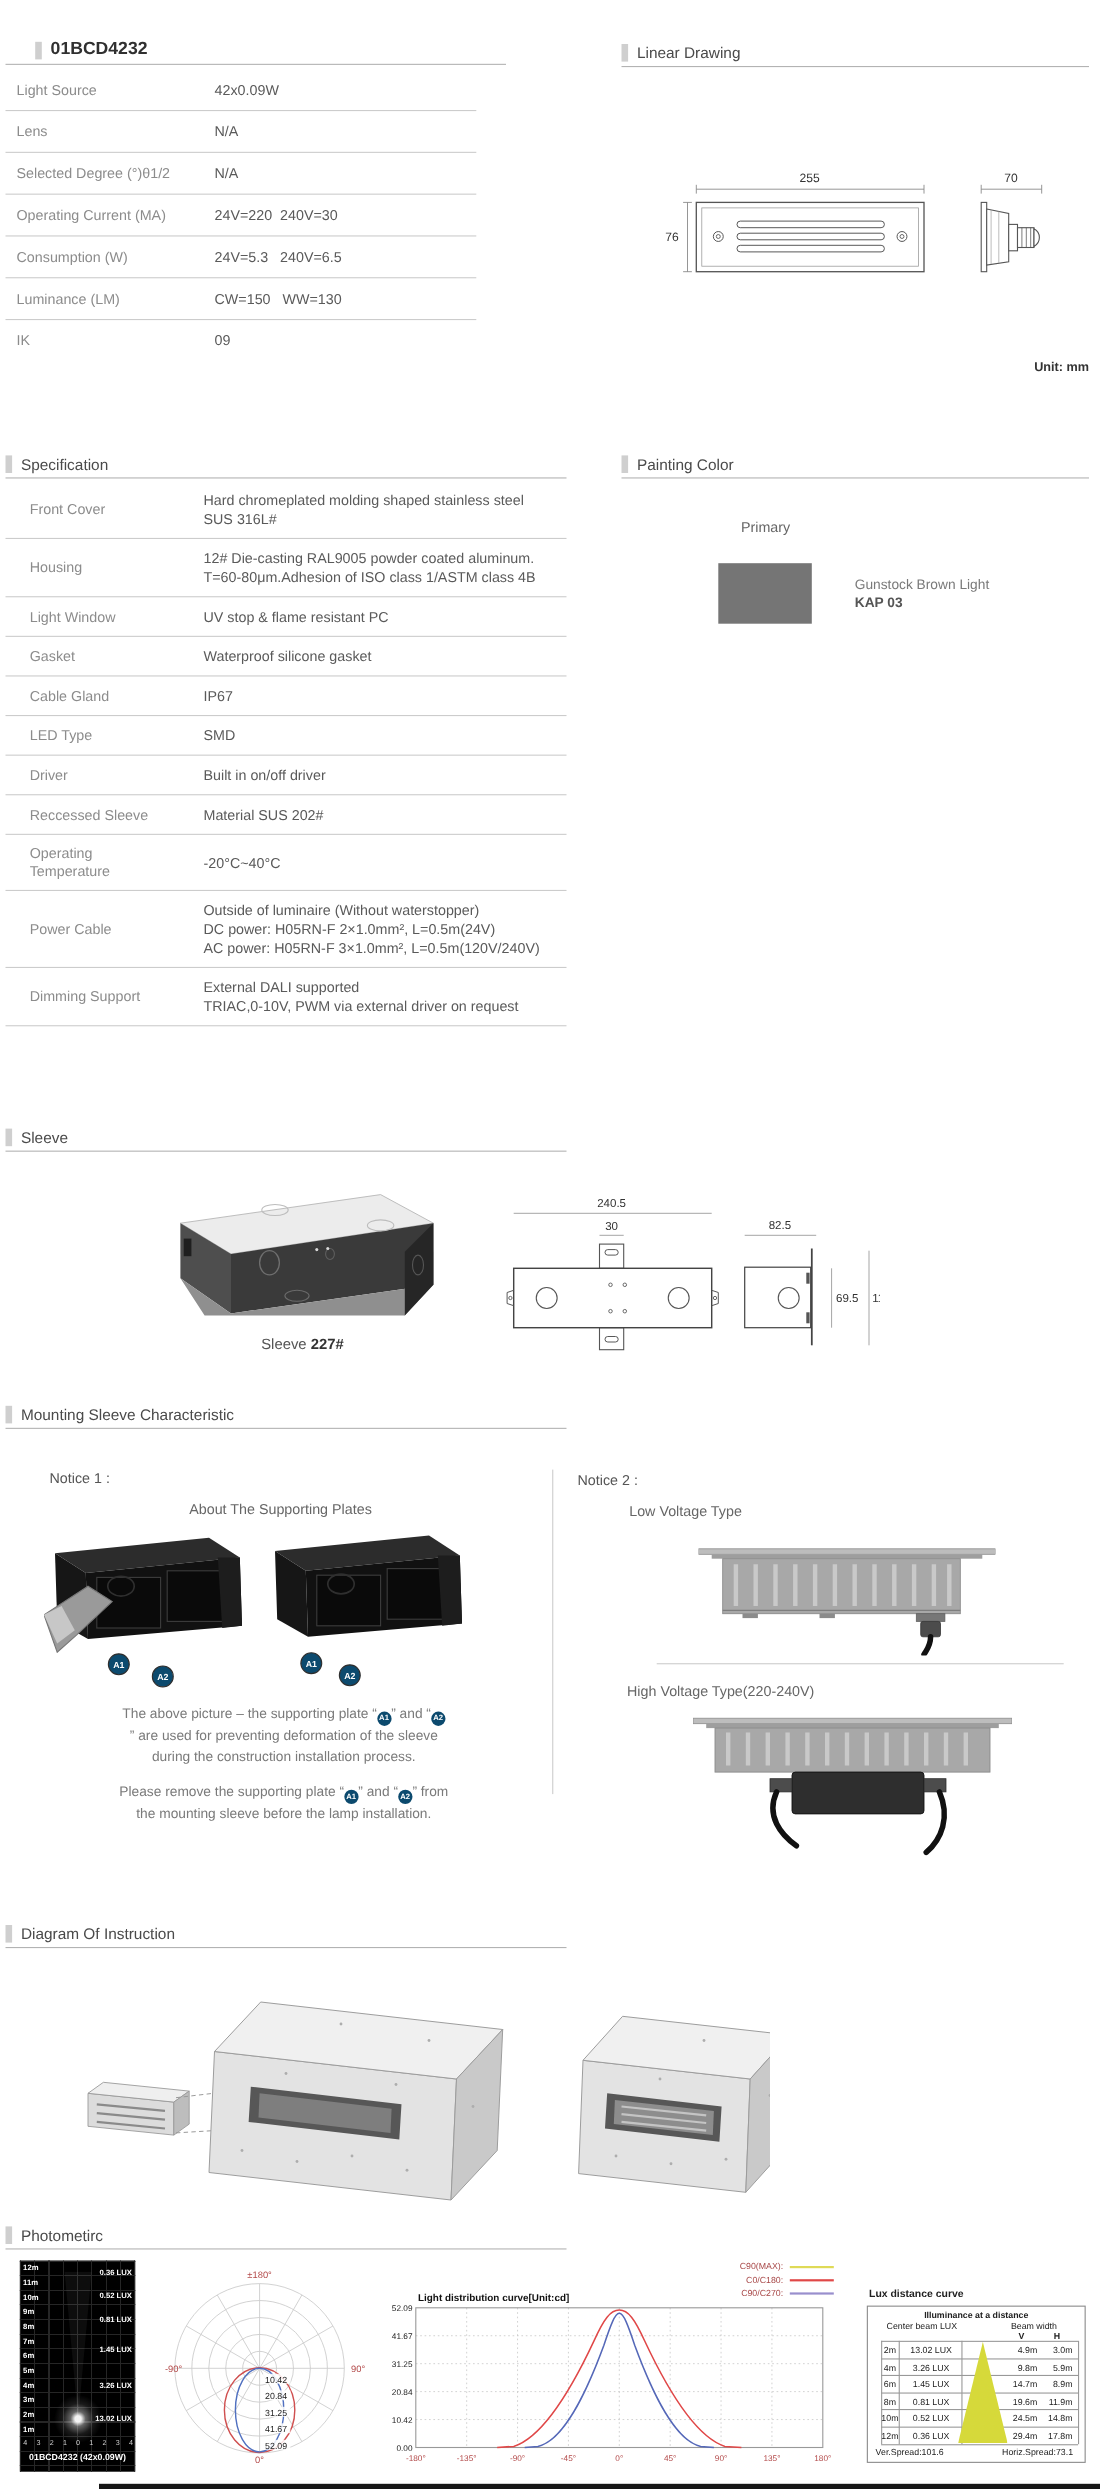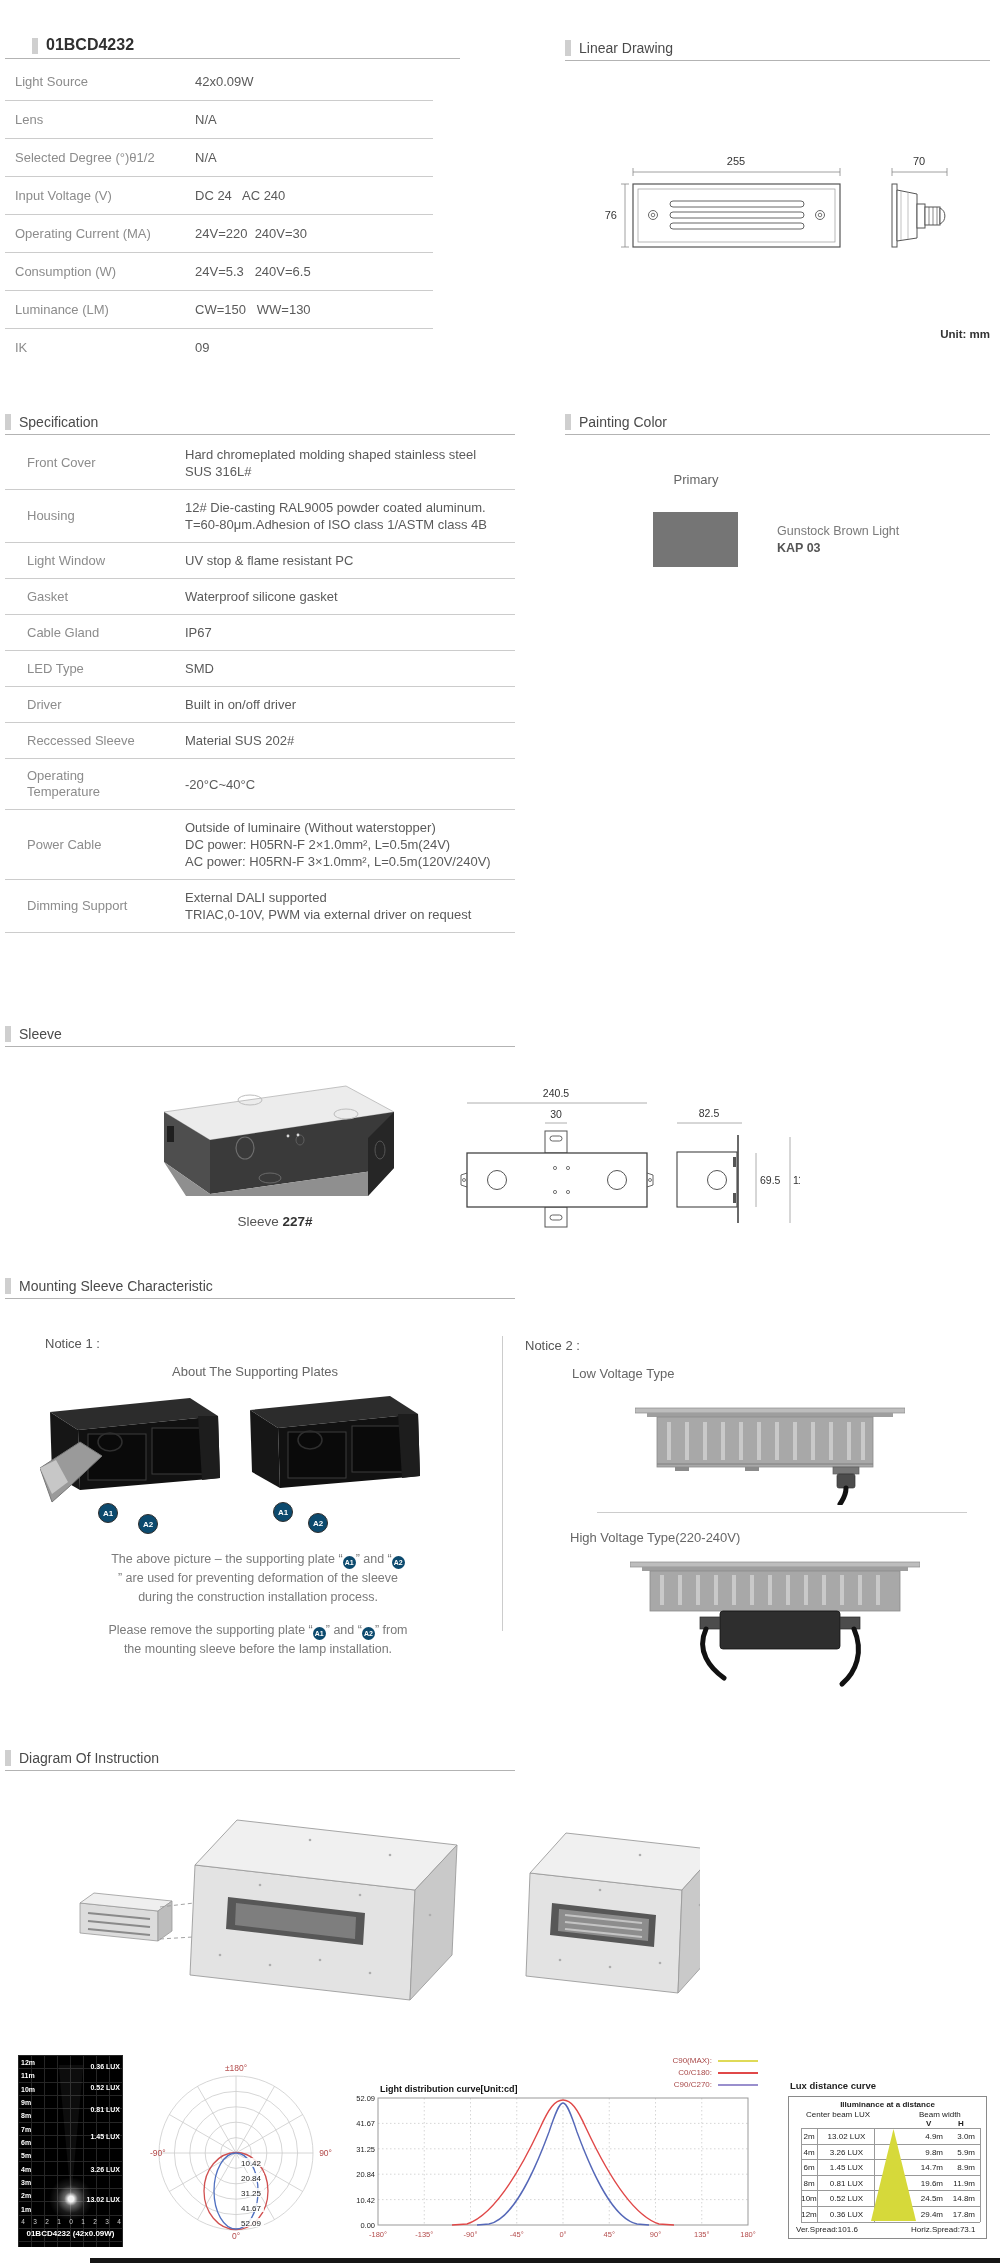--- a/index.html
+++ b/index.html
@@ -83,10 +83,6 @@
         <span class="pval">N/A</span>
       </div>
     <div class="prow">
-        <span class="plabel">Input Voltage (V)</span>
-        <span class="pval">DC 24   AC 240</span>
-      </div>
-    <div class="prow">
         <span class="plabel">Operating Current (MA)</span>
         <span class="pval">24V=220  240V=30</span>
       </div>

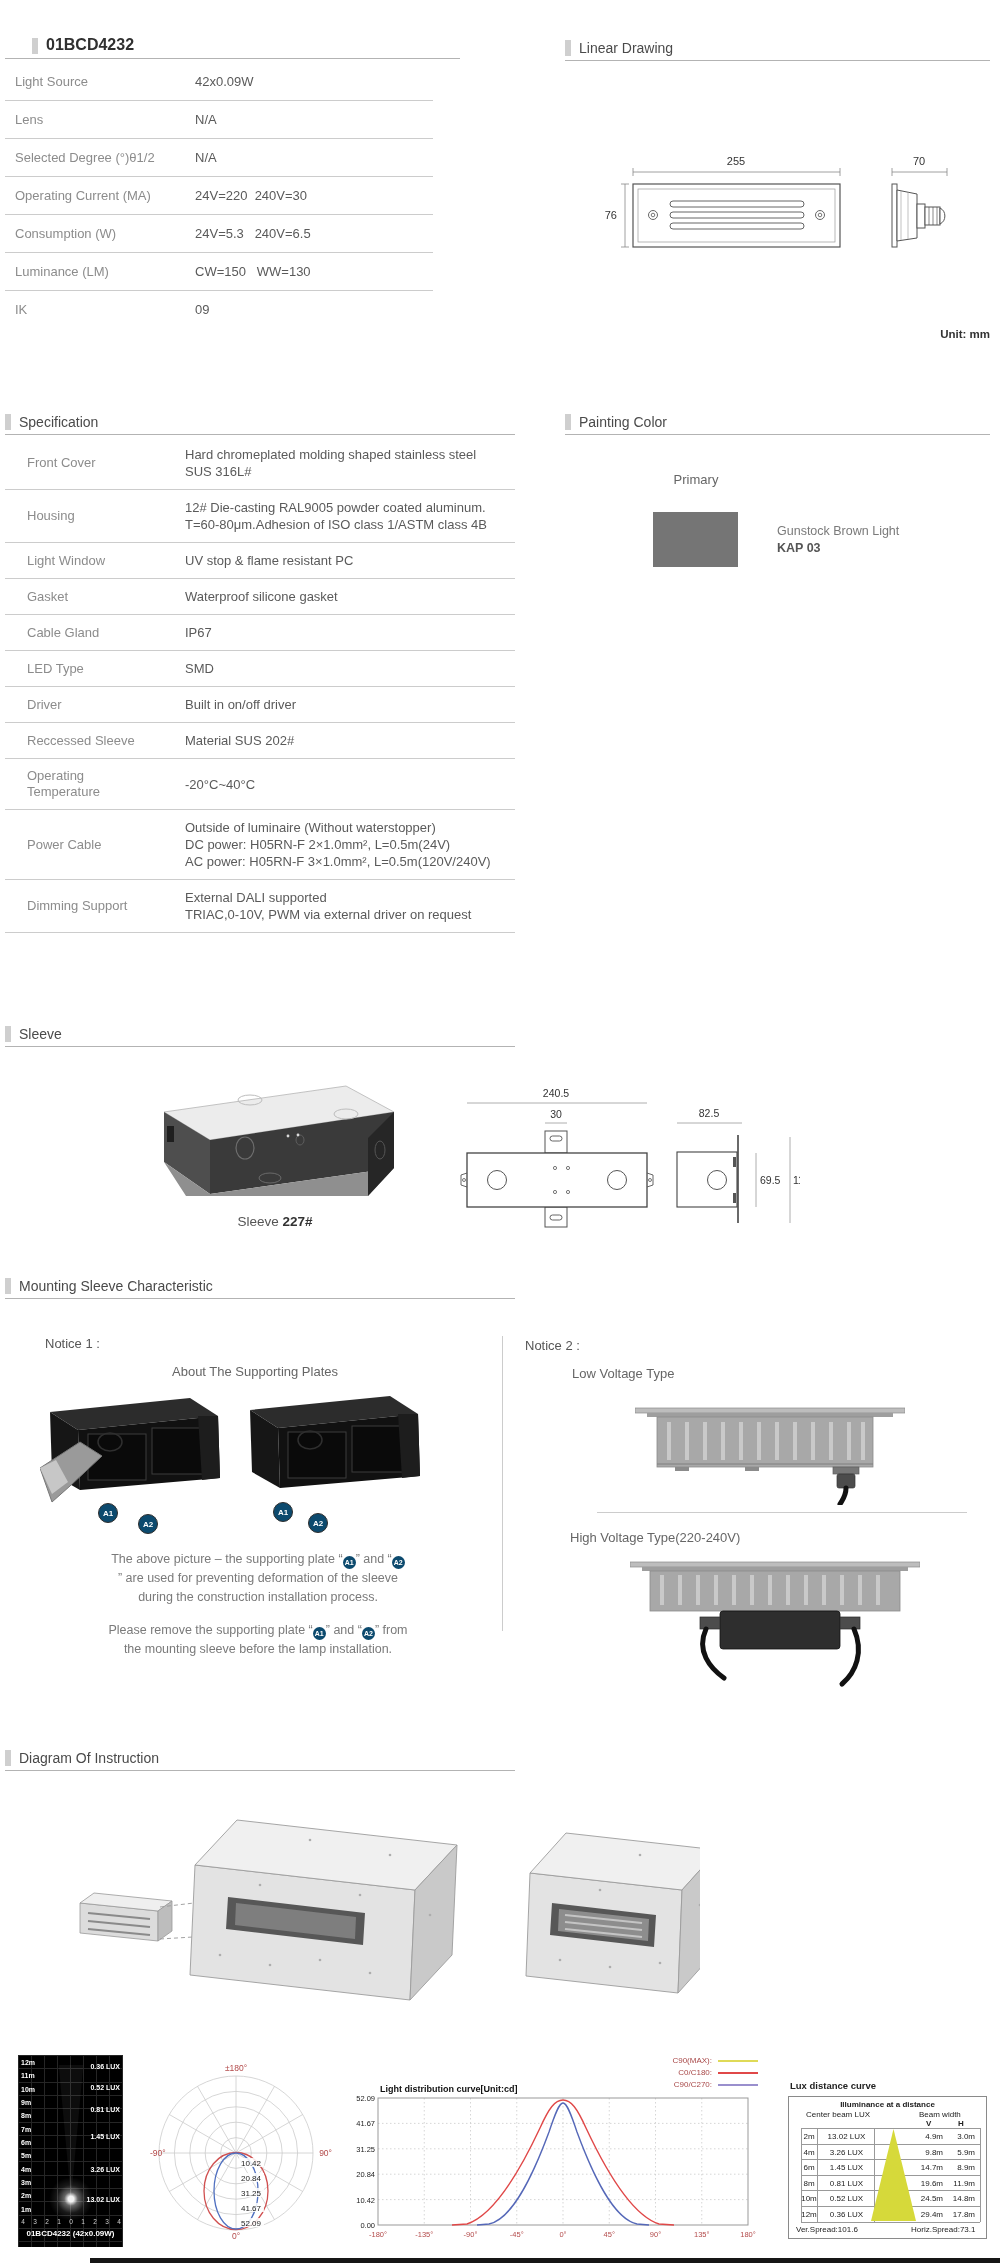--- a/index.html
+++ b/index.html
@@ -414,6 +414,10 @@
     </g>
   </svg>
 
+  <div class="sec" style="left:5px;top:2024px;width:510px;">
+    <span class="bar"></span>
+    <span class="t">Photometirc</span>
+  </div>
 
   <div class="cone">
     <div class="beam"></div>

